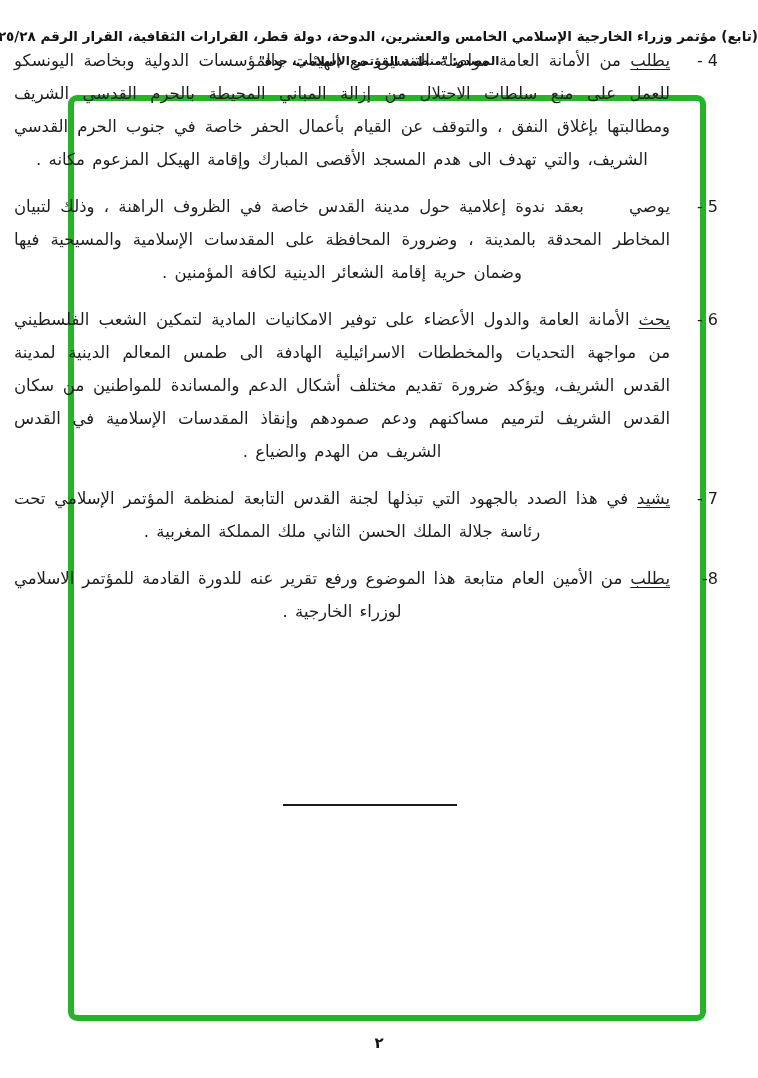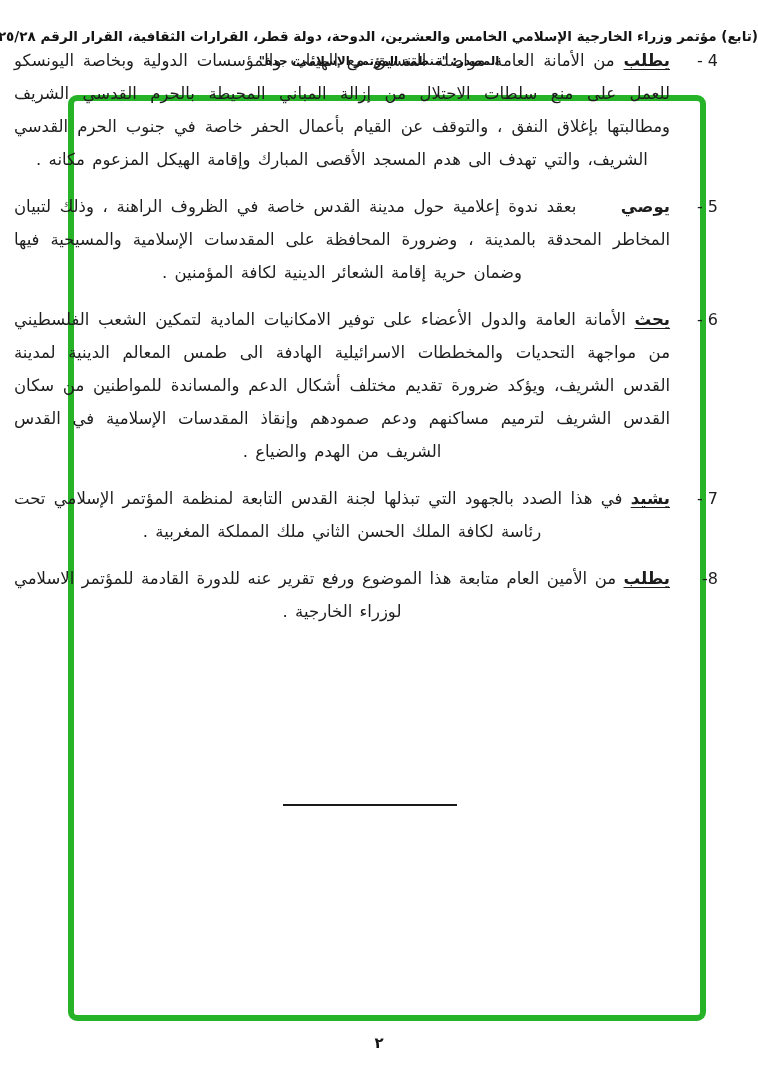--- a/index.html
+++ b/index.html
@@ -83,7 +83,7 @@
     color: #1d1d1d;
   }
   .lead {
-    font-weight: bold;
+    font-weight: normal;
     text-decoration: underline;
     text-underline-offset: 3px;
   }

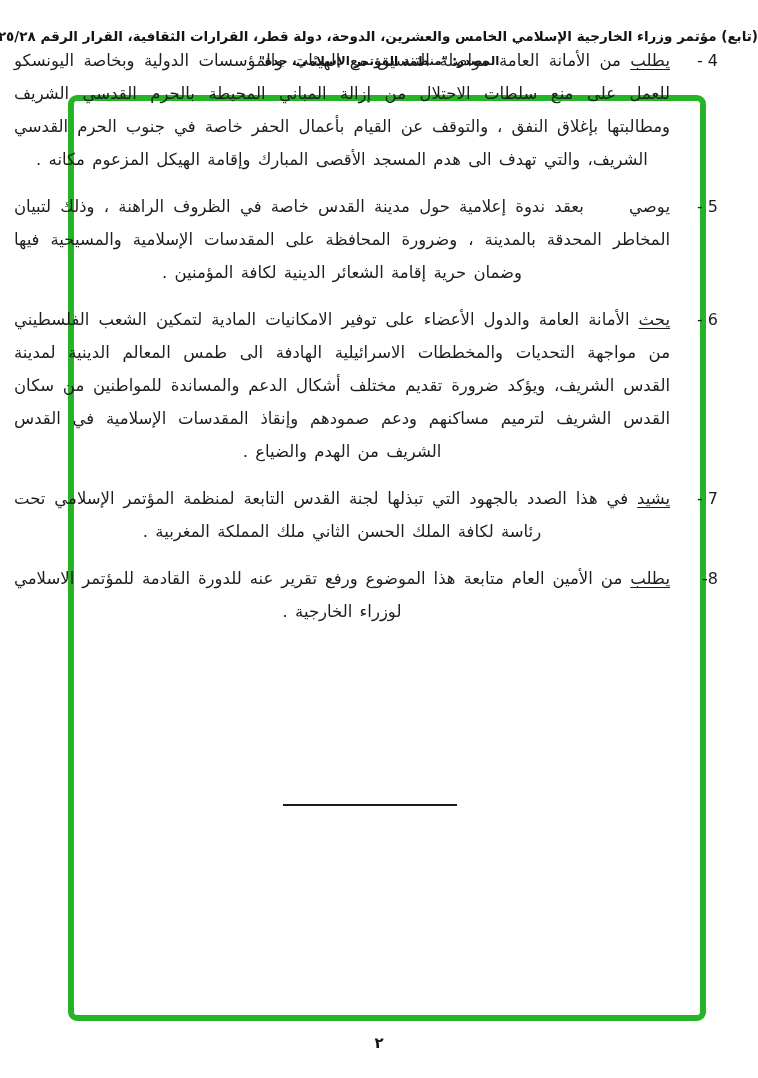--- a/index.html
+++ b/index.html
@@ -143,7 +143,7 @@
 
   <div class="item">
     <span class="item-number">7 -</span>
-    <p class="item-text"><span class="lead">يشيد</span> <span>في هذا الصدد بالجهود التي تبذلها لجنة القدس التابعة لمنظمة المؤتمر الإسلامي تحت رئاسة لكافة الملك الحسن الثاني ملك المملكة المغربية .</span></p>
+    <p class="item-text"><span class="lead">يشيد</span> <span>في هذا الصدد بالجهود التي تبذلها لجنة القدس التابعة لمنظمة المؤتمر الإسلامي تحت رئاسة جلالة الملك الحسن الثاني ملك المملكة المغربية .</span></p>
   </div>
 
   <div class="item">

